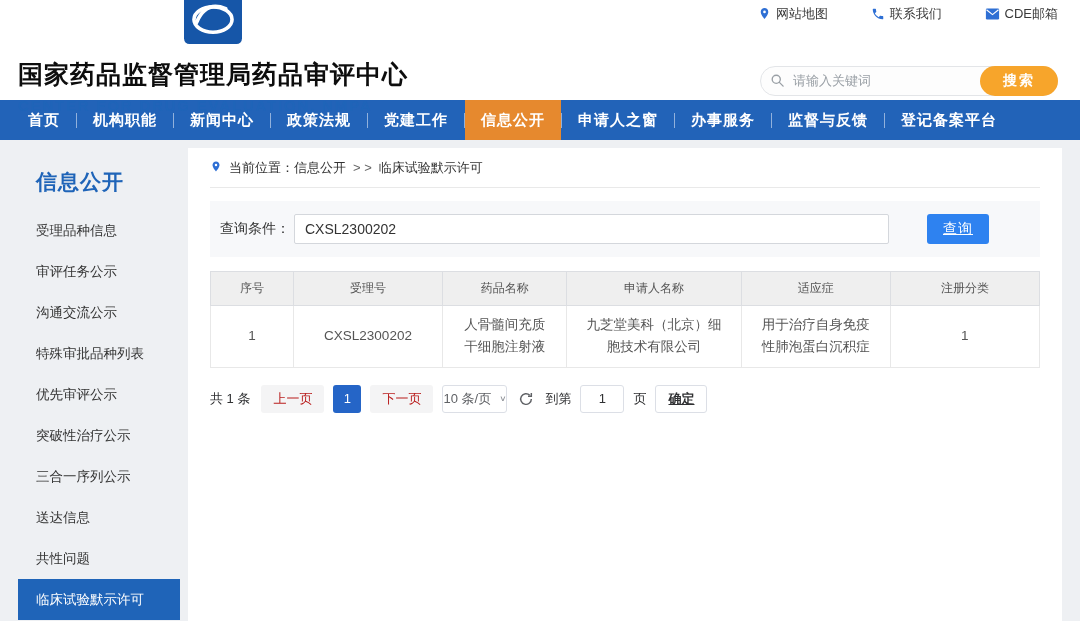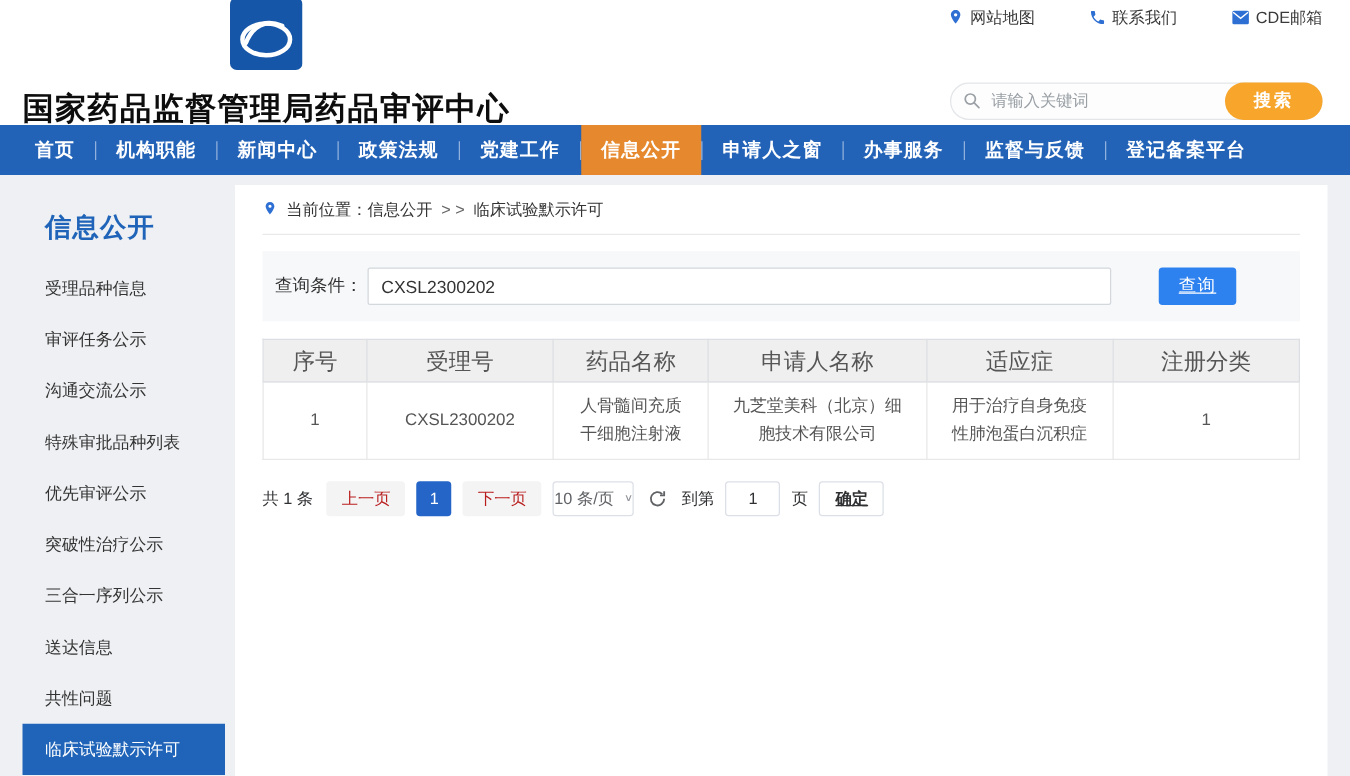--- a/index.html
+++ b/index.html
@@ -76,6 +76,7 @@
     </span>
     <div class="brand-text">
       <div class="brand-title">国家药品监督管理局药品审评中心</div>
+      <div class="brand-subtitle">CENTER FOR DRUG EVALUATION, NMPA</div>
     </div>
   </div>
 

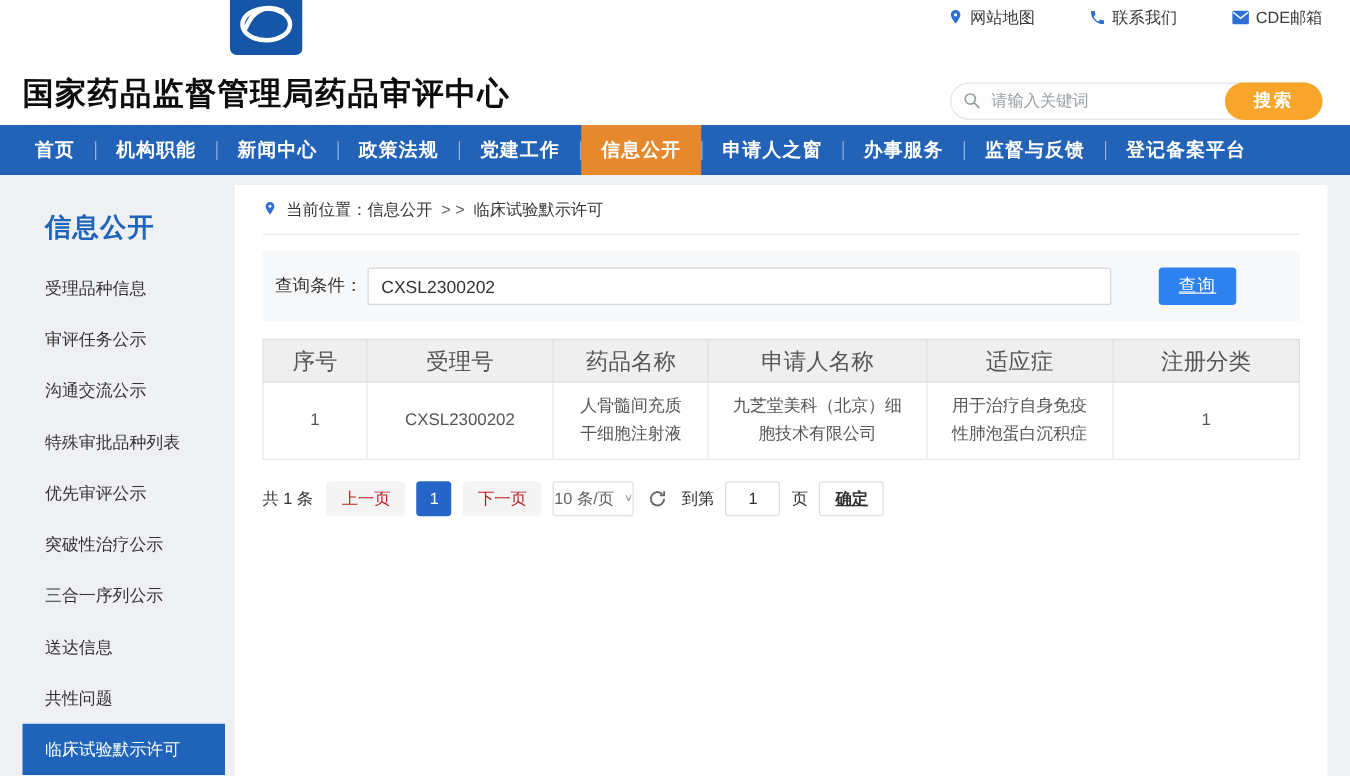--- a/index.html
+++ b/index.html
@@ -49,7 +49,7 @@
   .query-btn { margin-left:38px; width:62px; height:30px; border:none; border-radius:3px; background:#2e82f0; color:#fff; font-size:14px; cursor:pointer; letter-spacing:1px;text-decoration:underline; }
 
   table { width:100%; margin-top:14px; border-collapse:collapse; table-layout:fixed; }
-  th { background:#efefef; border:1px solid #dcdee2; height:34px; font-size:18px; font-weight:400; color:#555; text-align:center; }
+  th { background:#efefef; border:1px solid #dcdee2; height:34px; font-size:12px; font-weight:400; color:#555; text-align:center; }
   td { border:1px solid #e8e8e8; height:58px; font-size:13.5px; color:#555; text-align:center; padding:8px 16px; line-height:1.65; }
 
   .pagination { margin-top:17px; display:flex; align-items:center; gap:9px; font-size:13px; color:#303133; }

